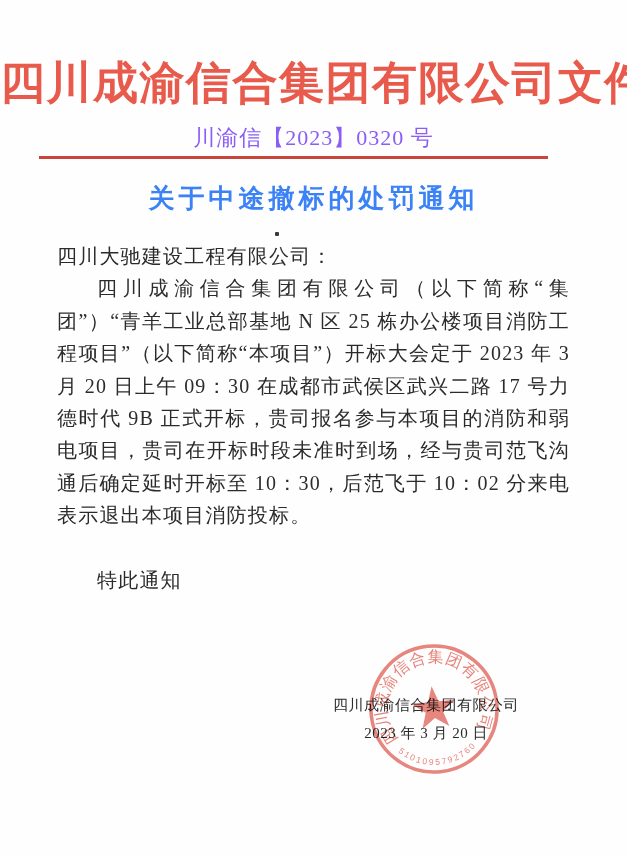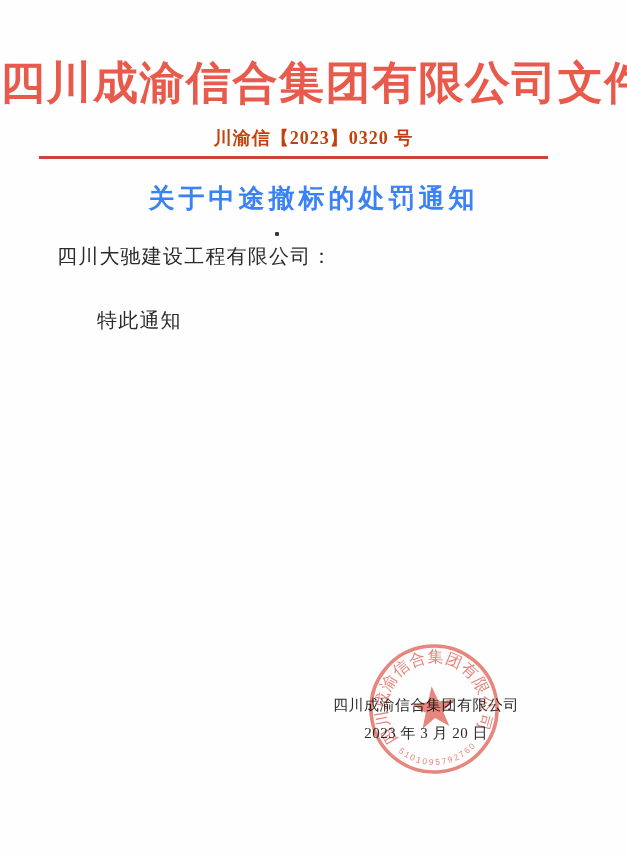--- a/index.html
+++ b/index.html
@@ -31,10 +31,10 @@
   .doc-number{
     position:absolute;top:125px;left:0;right:0;
     text-align:center;
-    font-size:18px;line-height:26px;
-    font-weight:bold;
+    font-size:22px;line-height:26px;
+    font-weight:normal;
     letter-spacing:1px;
-    color:#c2410c;
+    color:#8b5cf6;
   }
   .red-rule{
     position:absolute;top:156px;left:39px;

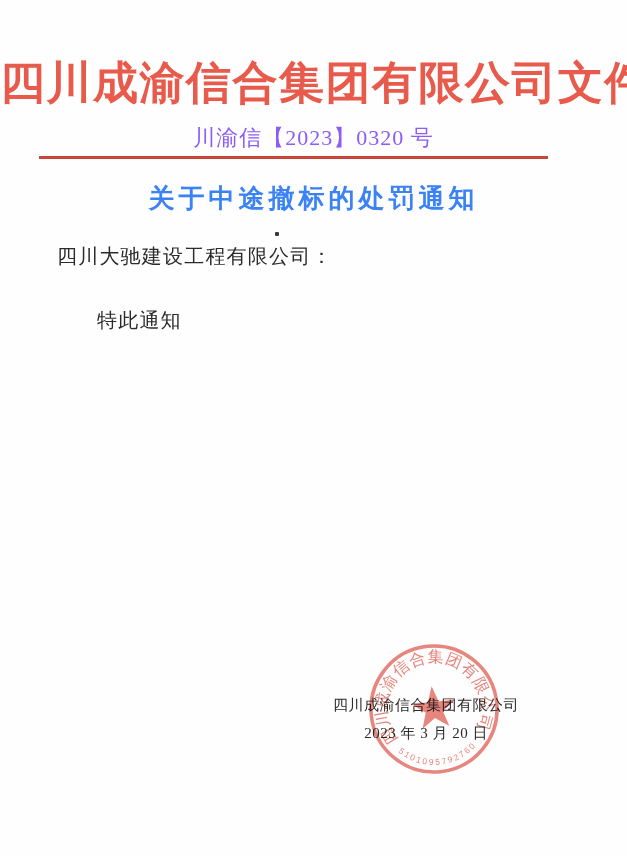--- a/index.html
+++ b/index.html
@@ -100,6 +100,7 @@
 
   <div class="letter-body">
     <p class="salutation">四川大驰建设工程有限公司：</p>
+    <p class="para">四川成渝信合集团有限公司（以下简称“集团”）“青羊工业总部基地 N 区 25 栋办公楼项目消防工程项目”（以下简称“本项目”）开标大会定于 2023 年 3 月 20 日上午 09：30 在成都市武侯区武兴二路 17 号力德时代 9B 正式开标，贵司报名参与本项目的消防和弱电项目，贵司在开标时段未准时到场，经与贵司范飞沟通后确定延时开标至 10：30，后范飞于 10：02 分来电表示退出本项目消防投标。</p>
     <p class="closing">特此通知</p>
   </div>
 

